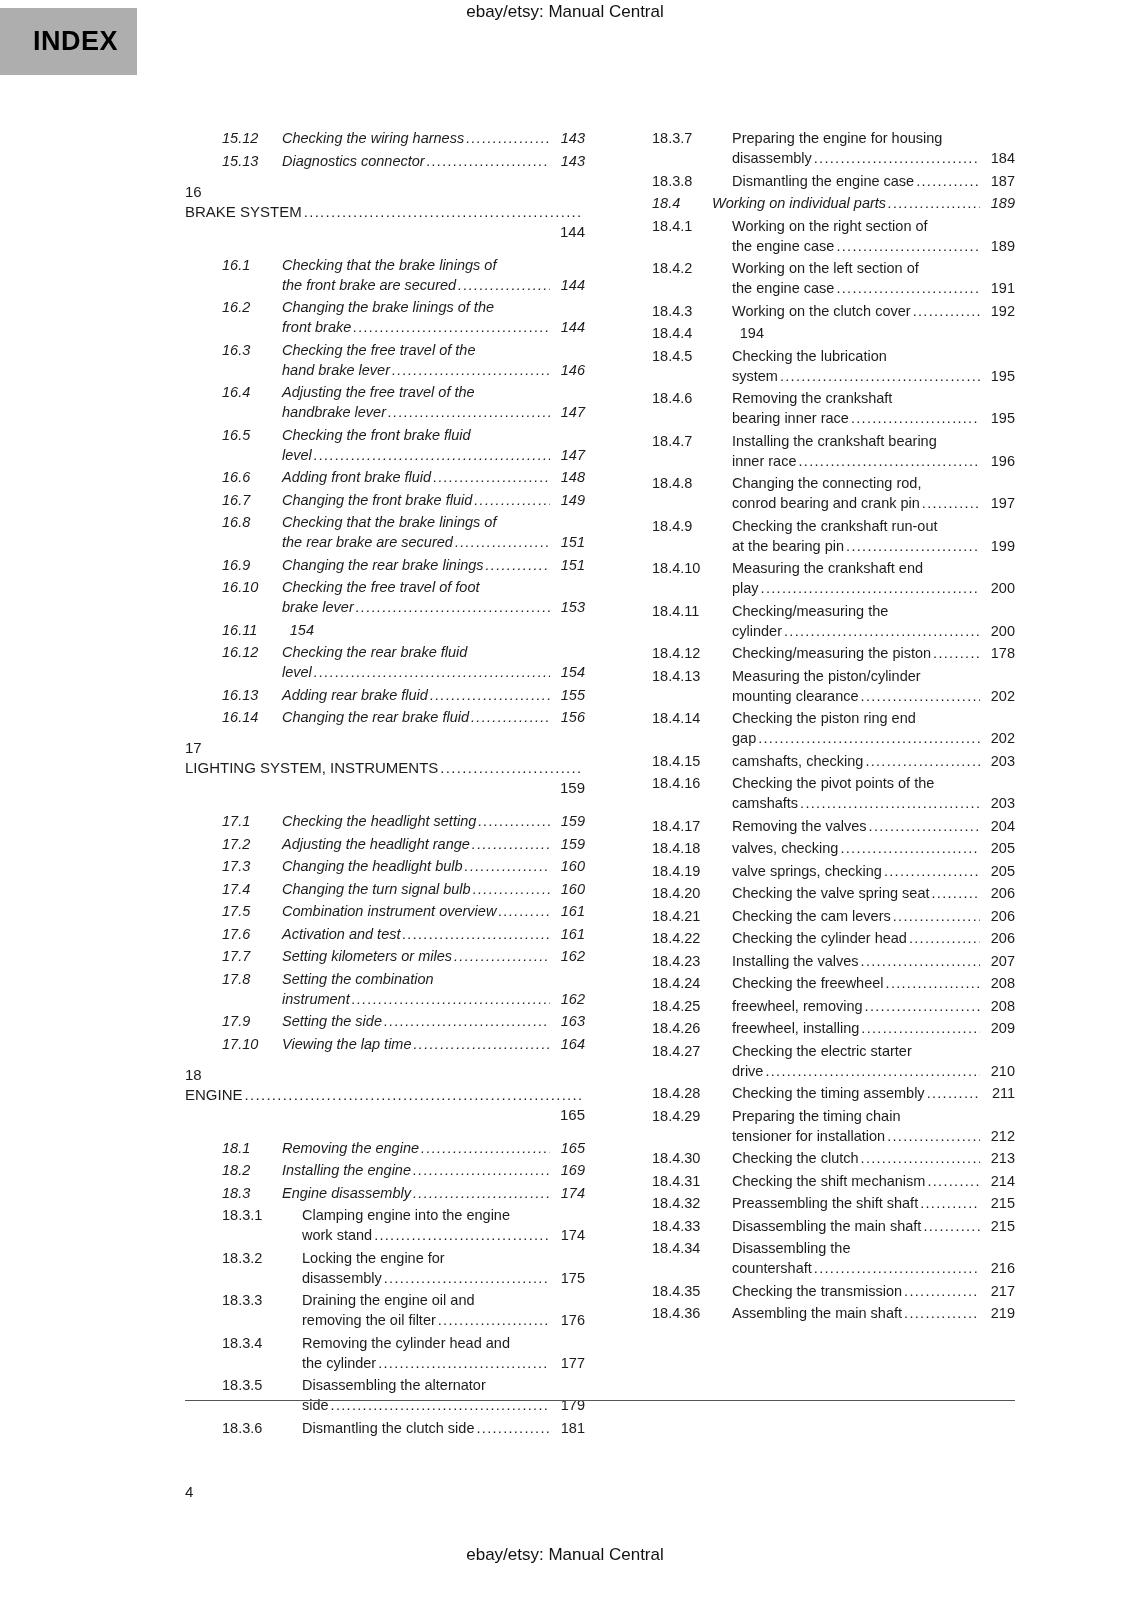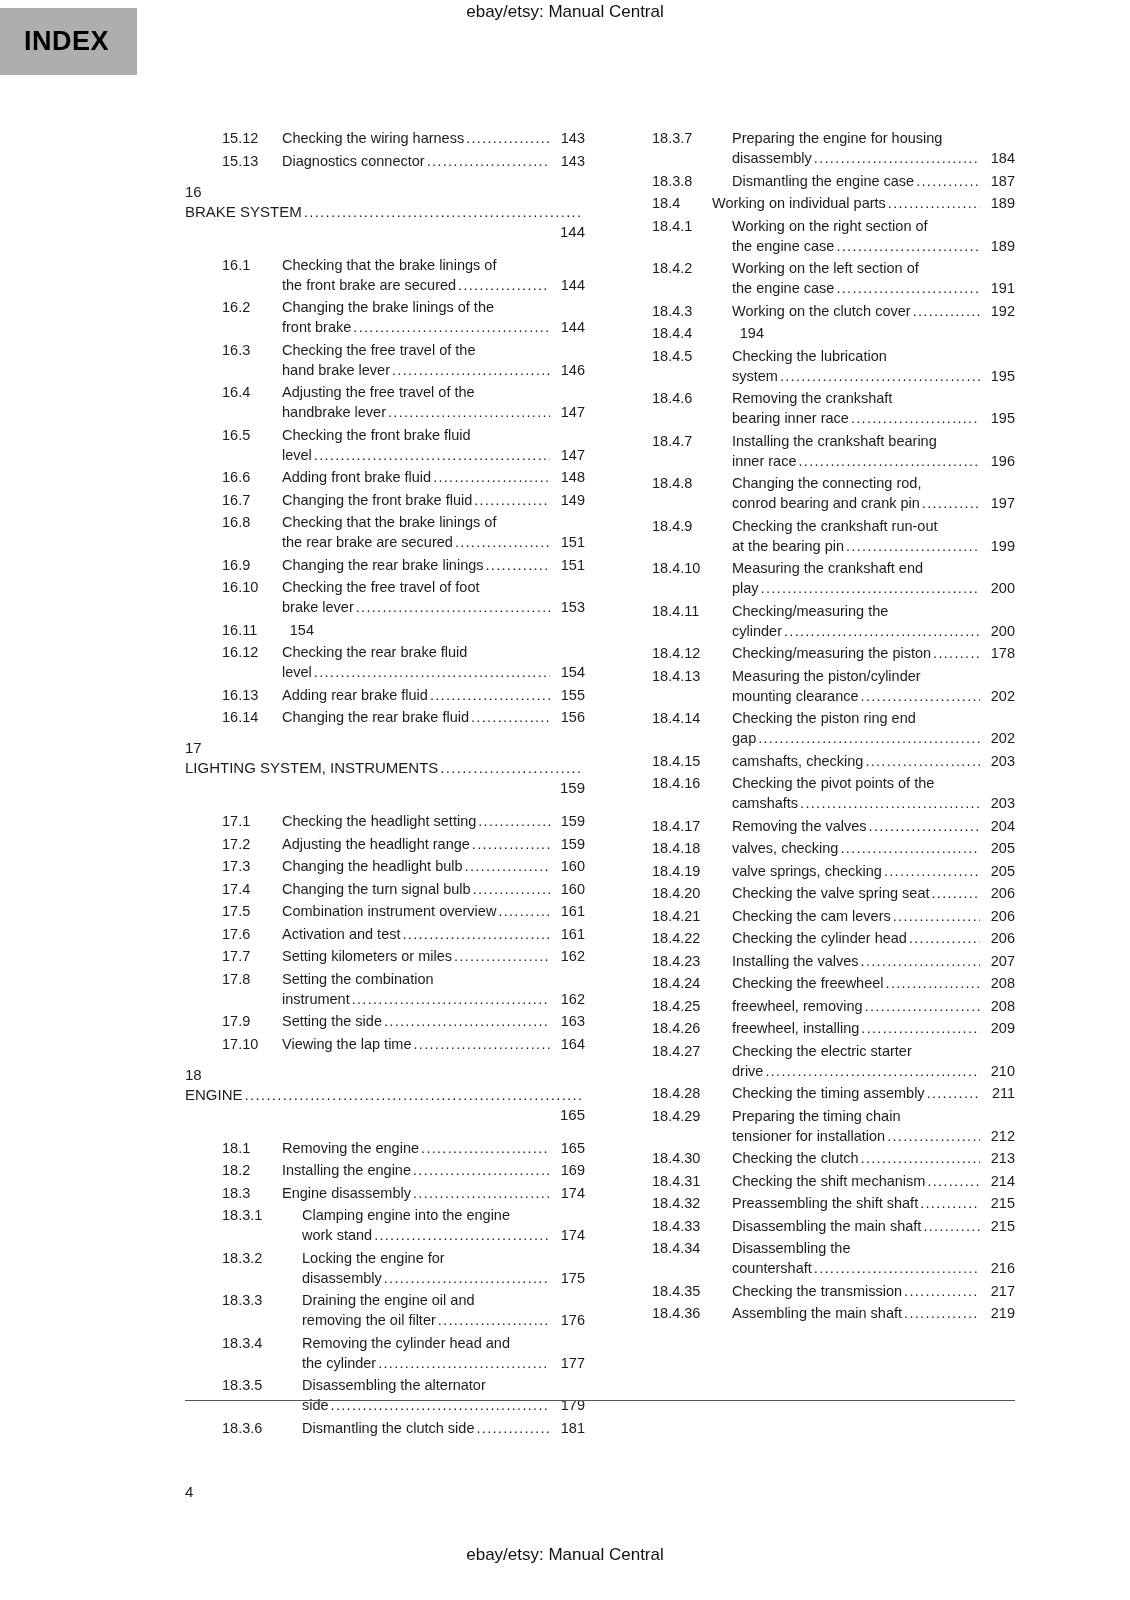--- a/index.html
+++ b/index.html
@@ -14,7 +14,7 @@
   }
   .index-tab {
     position:absolute; top:8px; left:0; width:137px; height:67px;
-    background:#aeaeae; display:flex; align-items:center; padding-left:24px;
+    background:#aeaeae; display:flex; align-items:center; padding-left:33px;
   }
   .index-tab .index-label { font-size:27px; font-weight:bold; color:#000; letter-spacing:0.5px; }
 

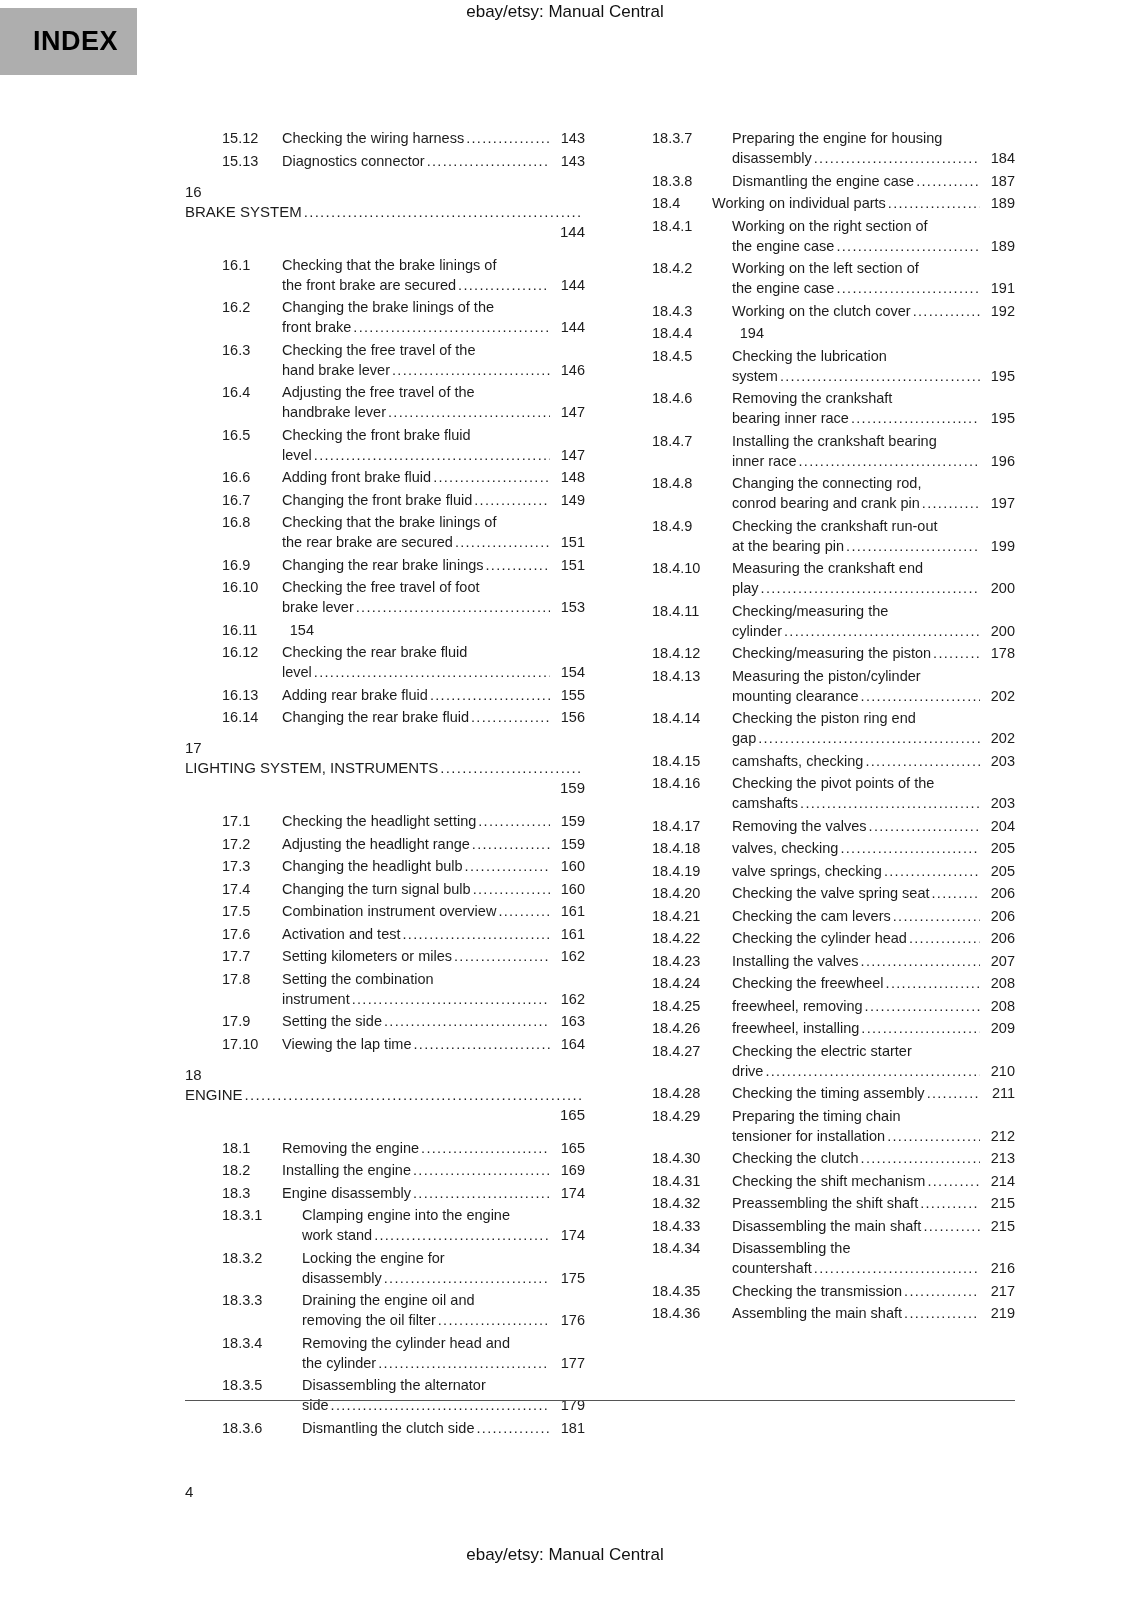--- a/index.html
+++ b/index.html
@@ -24,7 +24,7 @@
   .entry { display:flex; font-size:14.5px; line-height:20px; margin-bottom:2.5px; }
   .entry .num { flex:none; }
   .lvl1 .num { width:37px; }
-  .lvl2 { padding-left:37px; }
+  .lvl2 { padding-left:37px;font-style:italic; }
   .lvl2 .num { width:60px; }
   .lvl3 { padding-left:37px; }
   .lvl3 .num { width:80px; }

